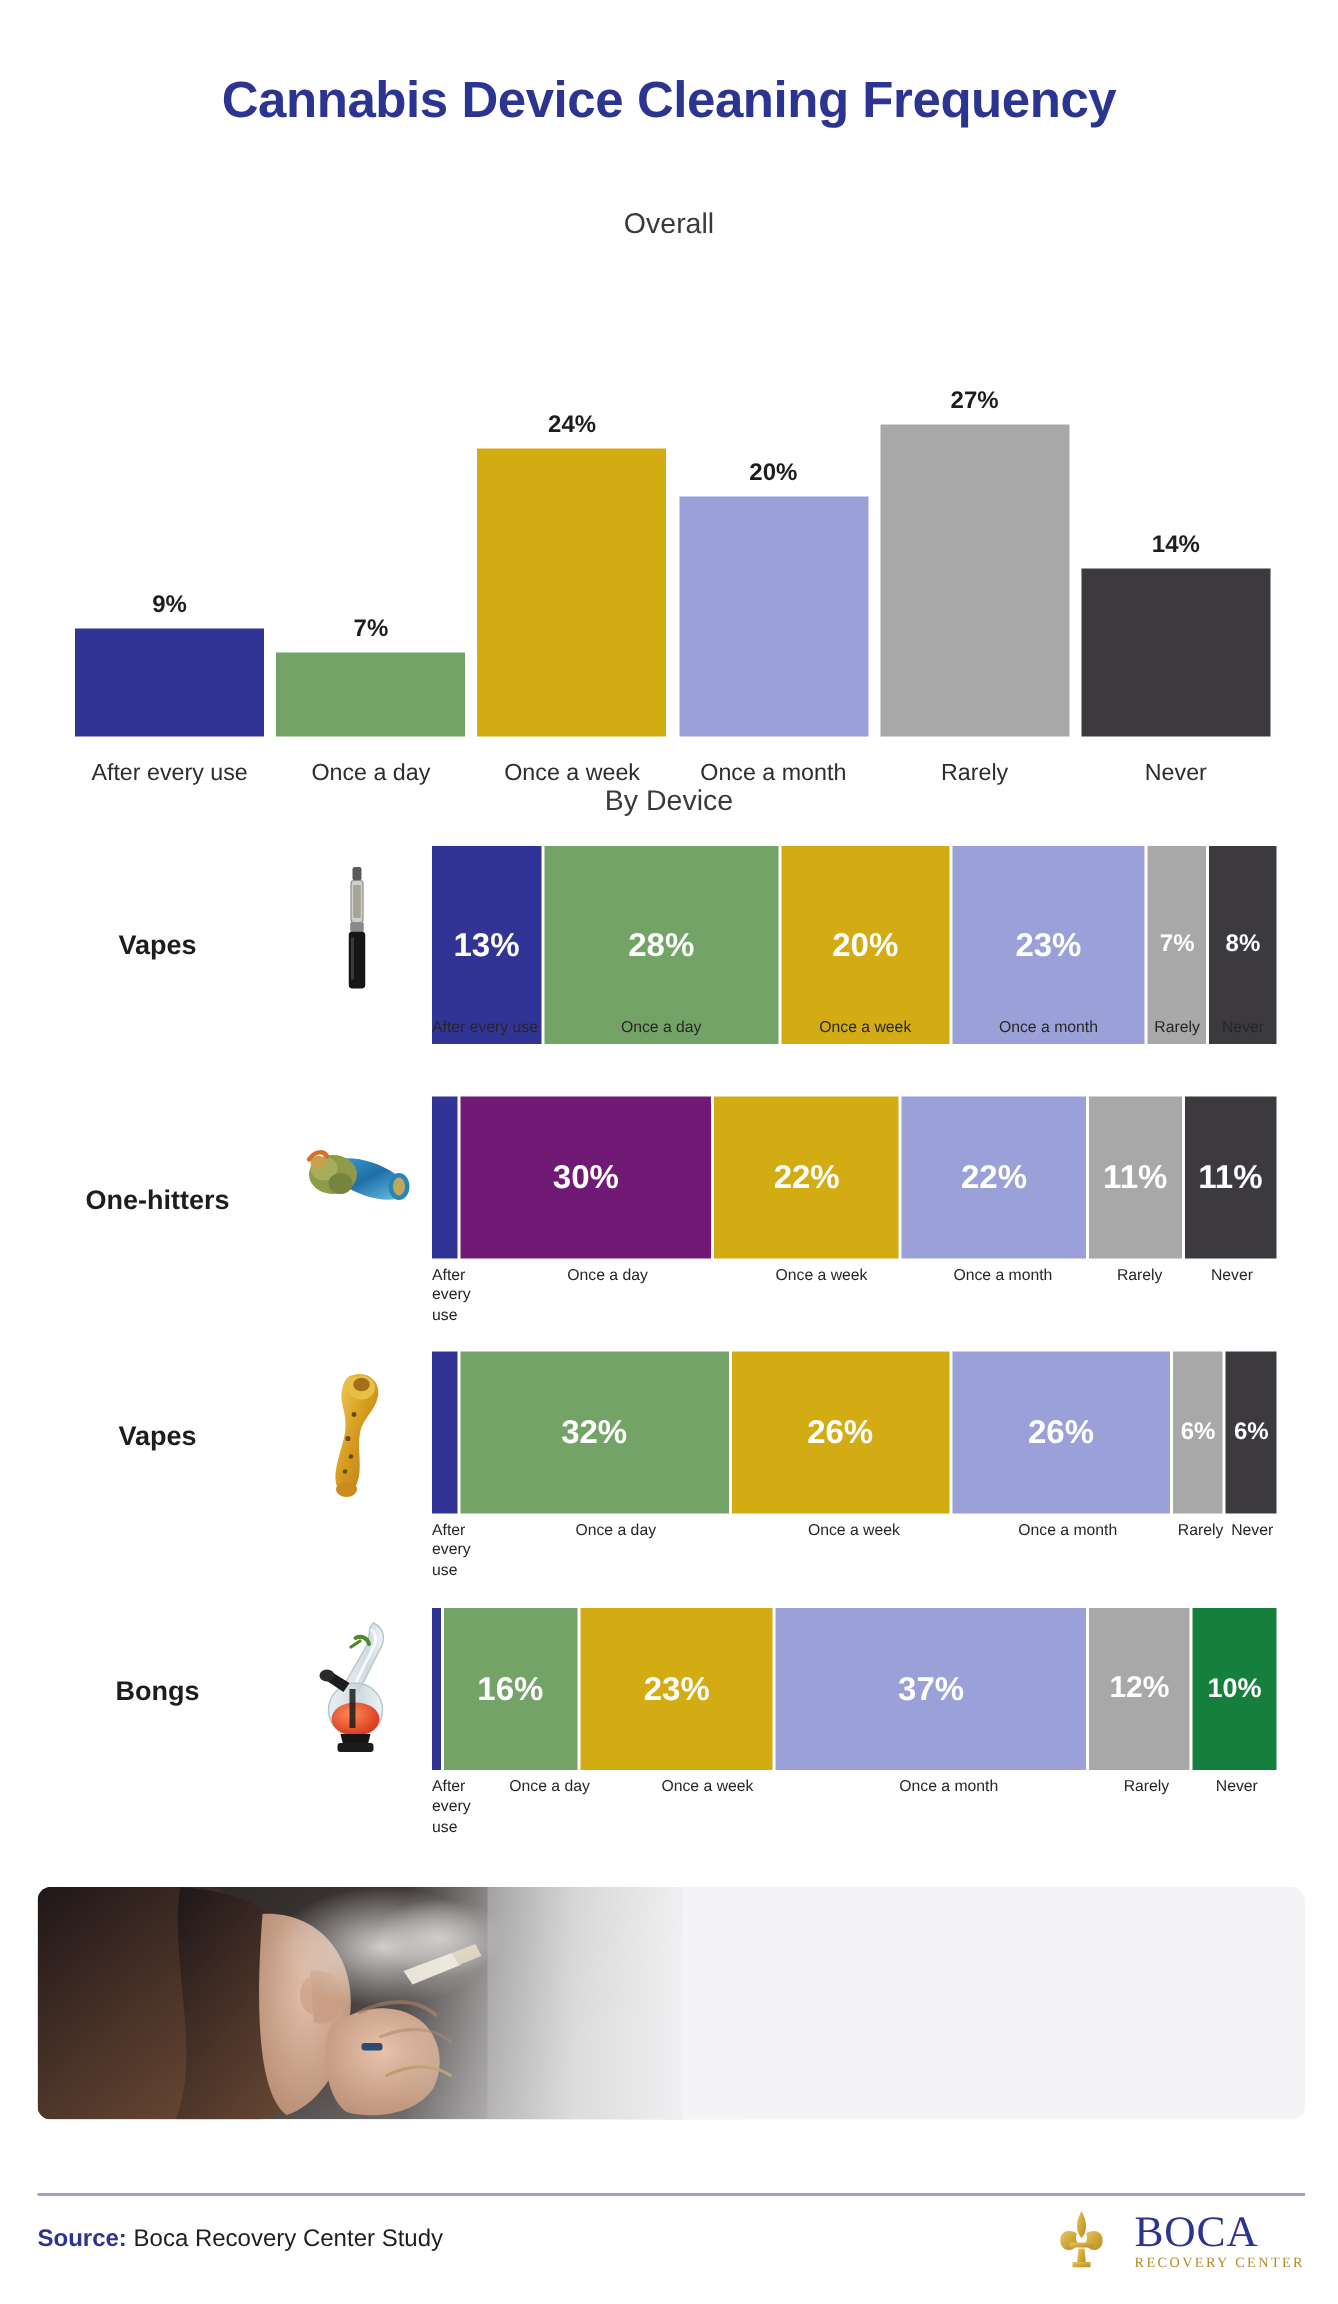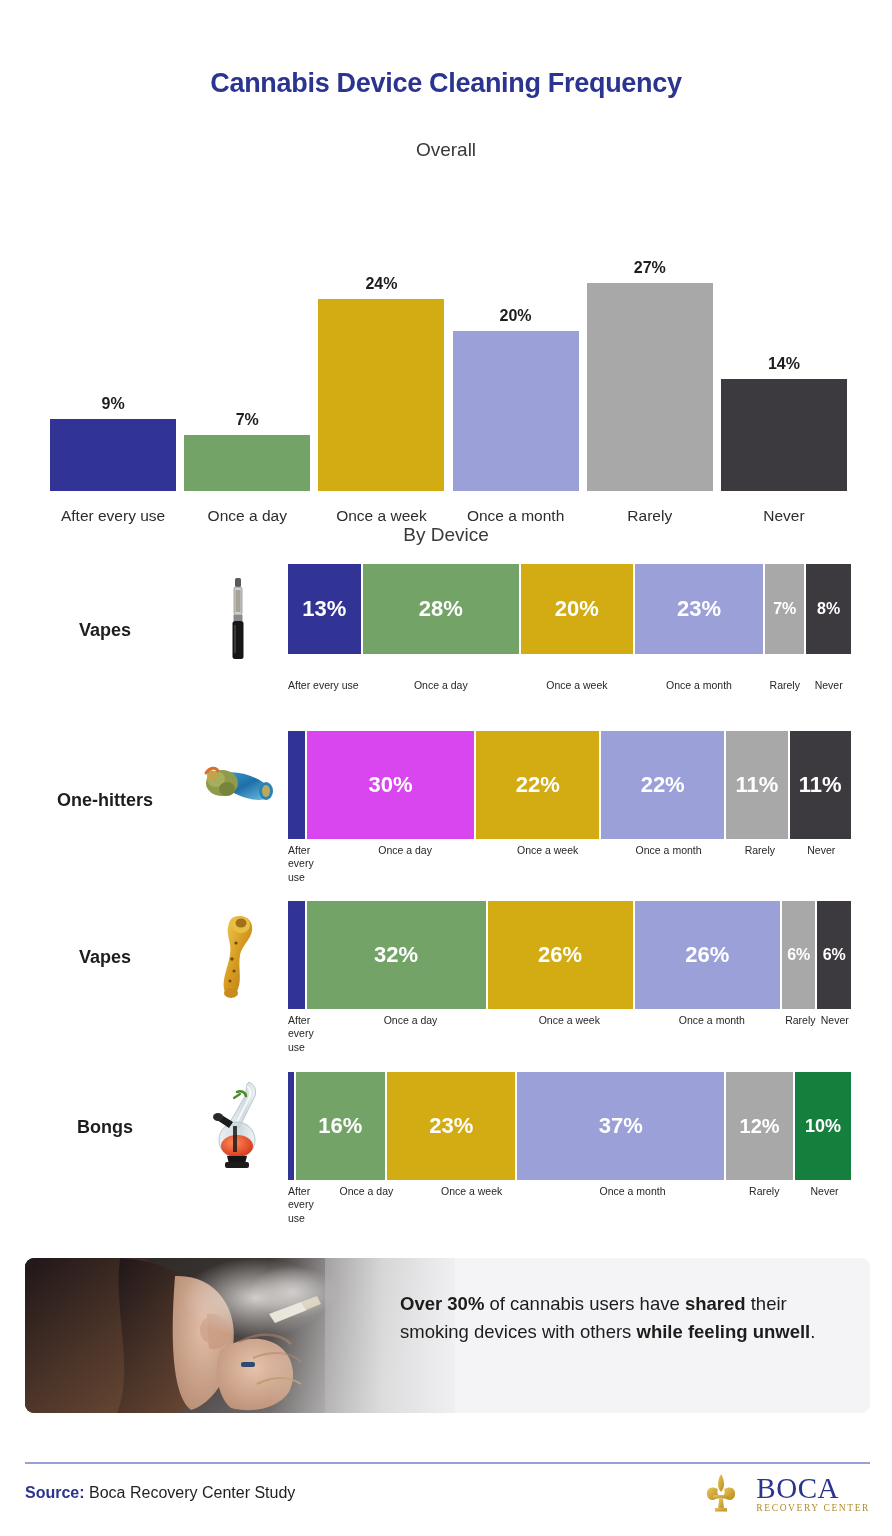--- a/index.html
+++ b/index.html
@@ -14,9 +14,9 @@
 
   
   .title {
-    position: absolute; top: 68px; left: 0; width: 892px;
+    position: absolute; top: 48px; left: 0; width: 892px;
     text-align: center;
-    font-size: 27px; font-weight: 700; letter-spacing: -0.3px;
+    font-size: 34px; font-weight: 700; letter-spacing: -0.3px;
     color: #2b3490;
   }
 

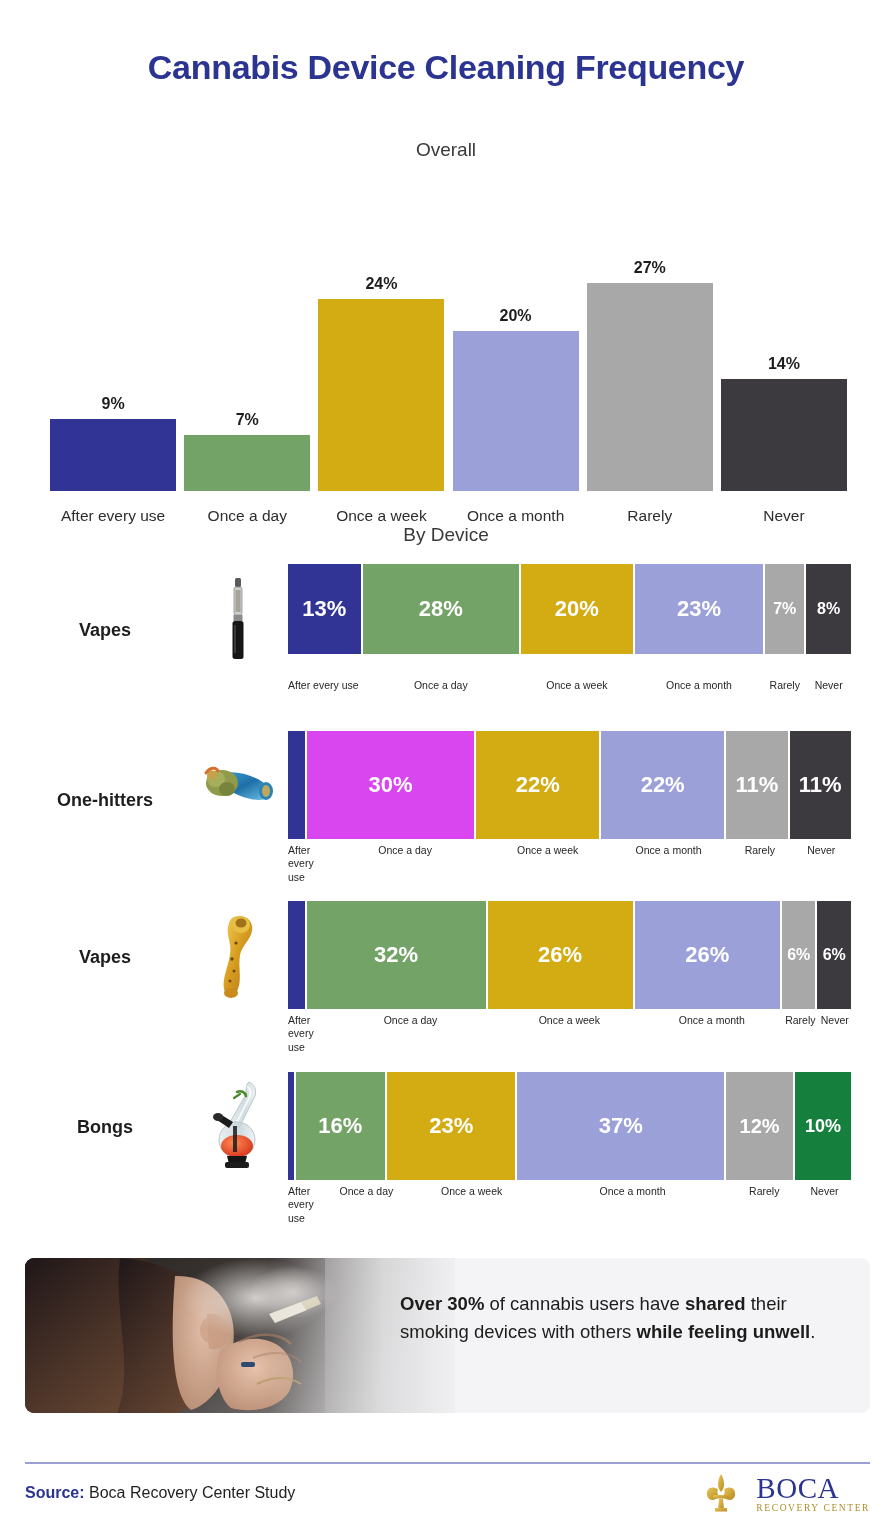--- a/index.html
+++ b/index.html
@@ -202,7 +202,7 @@
         <rect x="7" y="49" width="2" height="28" fill="#3a3a3a"></rect>
       </svg>
         </div>
-        <div class="stack" style="top: 0px; height: 90px;">
+        <div class="stack" style="top: 0px; height: 132px;">
           <div class="seg" style="flex: 13 0 0px; background: rgb(49, 52, 148);">
             <div class="seg-val" style="font-size: 22px;">13%</div>
           </div>

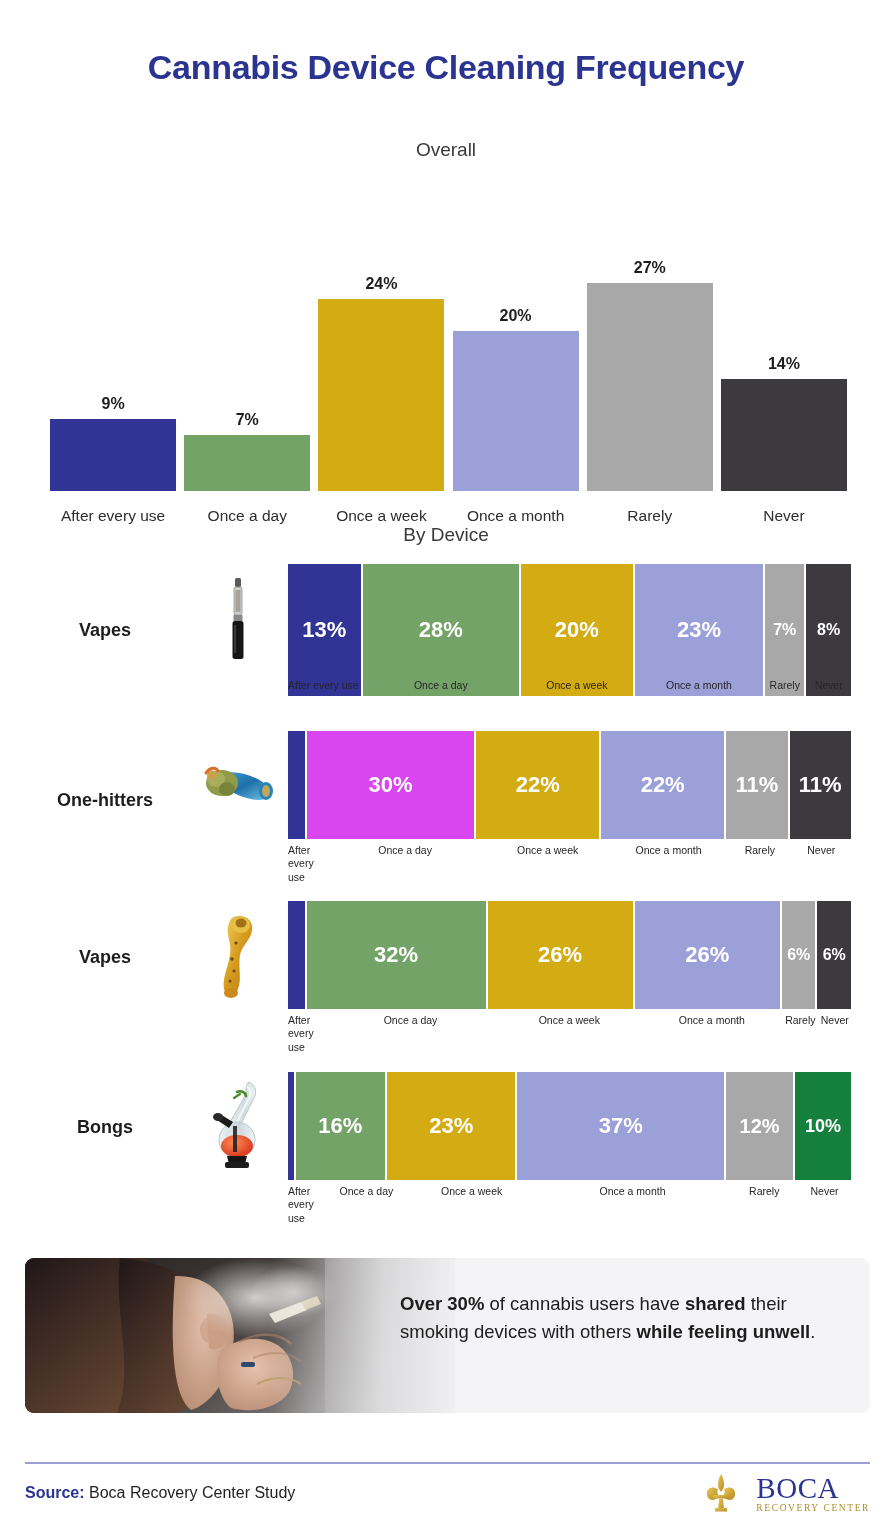--- a/index.html
+++ b/index.html
@@ -268,7 +268,7 @@
           <div class="seg" style="flex: 3 0 0px; background: rgb(49, 52, 148);">
             <div class="seg-val outside" style="font-size: 17px;">3%</div>
           </div>
-          <div class="seg" style="flex: 30 0 0px; background: #d946ef;">
+          <div class="seg" style="flex: 30 0 0px; background: #701a75;">
             <div class="seg-val" style="font-size: 22px;">30%</div>
           </div>
           <div class="seg" style="flex: 22 0 0px; background: rgb(211, 171, 18);">

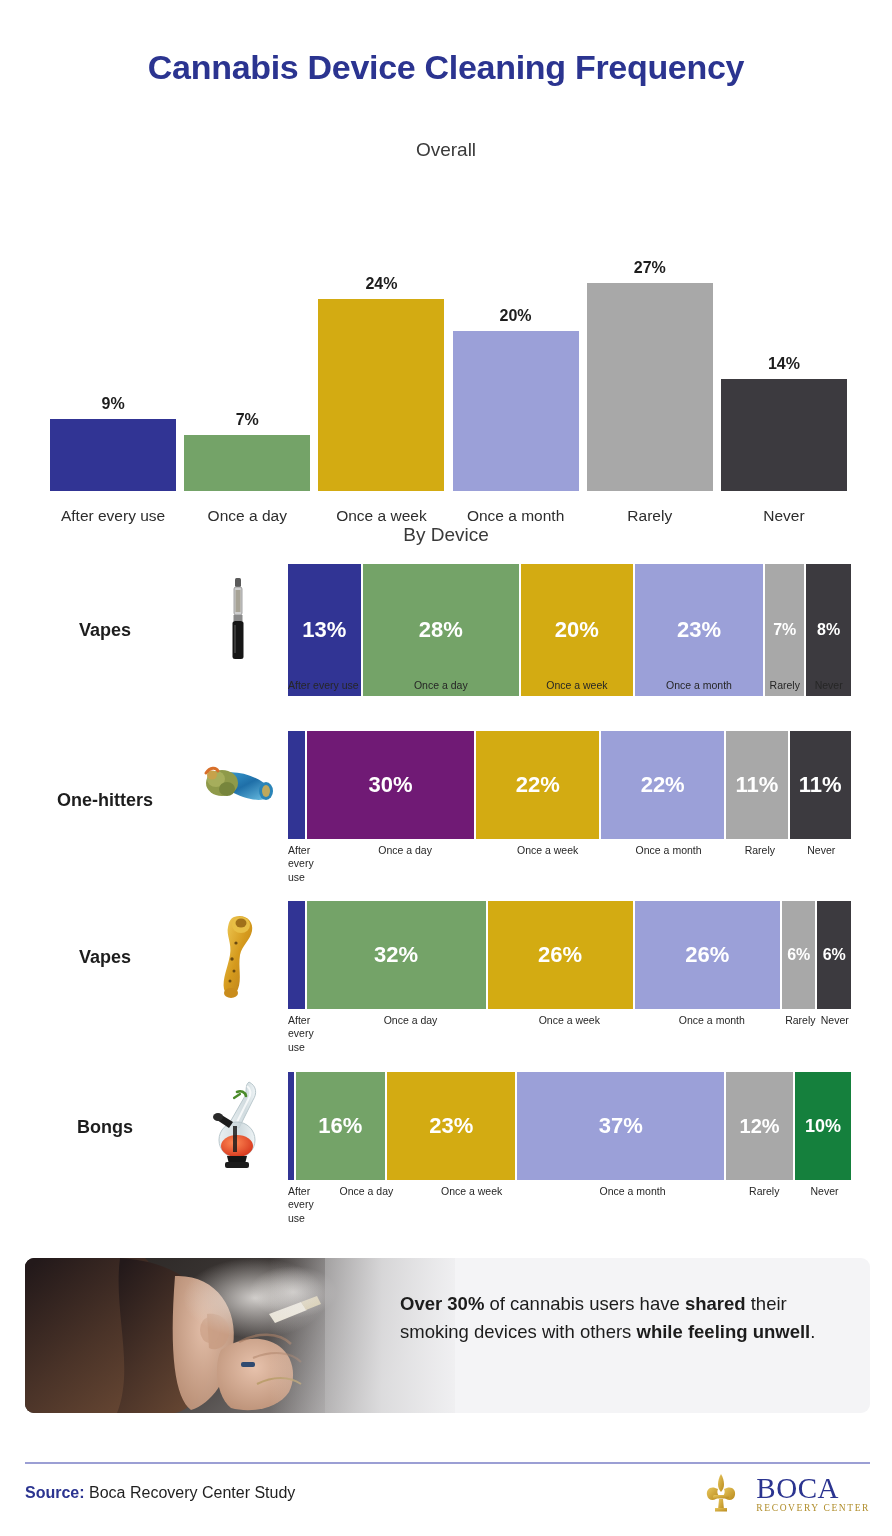--- a/index.html
+++ b/index.html
@@ -481,9 +481,6 @@
       </svg>
     </div>
     <div class="callout-fade"></div>
-    <div class="callout-text">
-      <b>Over 30%</b><span> of cannabis users have </span><b>shared</b><span> their smoking devices with others </span><b>while feeling unwell</b><span>.</span>
-    </div>
   </div>
 
   <div class="footer-rule"></div>

